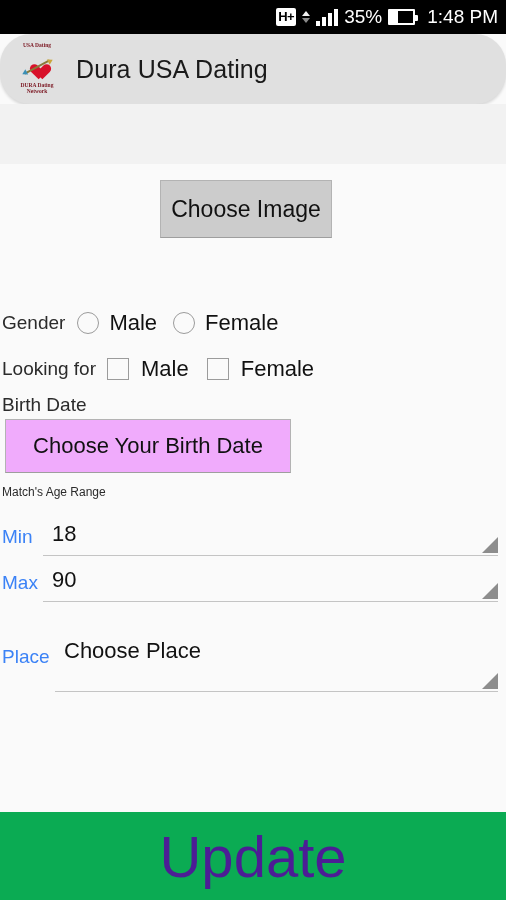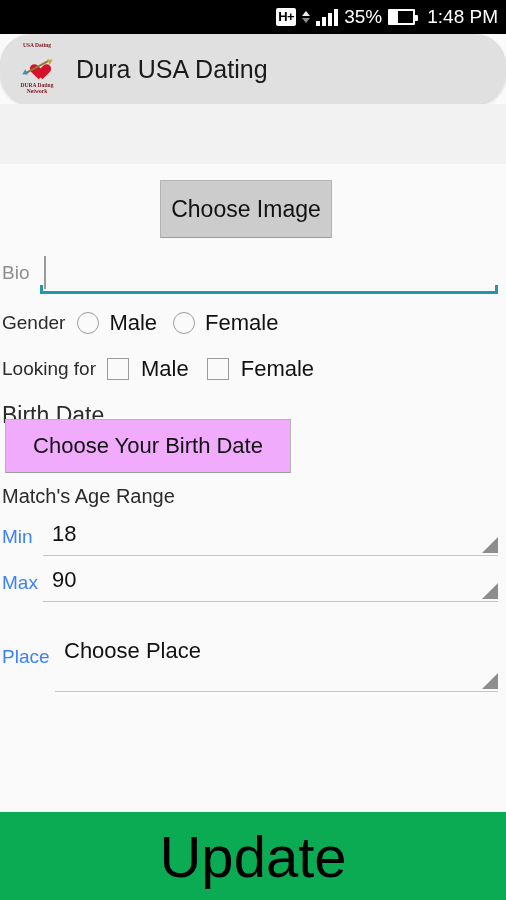--- a/index.html
+++ b/index.html
@@ -298,13 +298,6 @@
 
     <div class="choose-image-btn">Choose Image</div>
 
-    <div class="bio-row">
-      <span class="bio-label">Bio</span>
-      <div class="bio-field">
-        <span class="caret"></span>
-        <span class="bio-underline"></span>
-      </div>
-    </div>
 
     <div class="row gender-row">
       <span class="row-label">Gender</span>

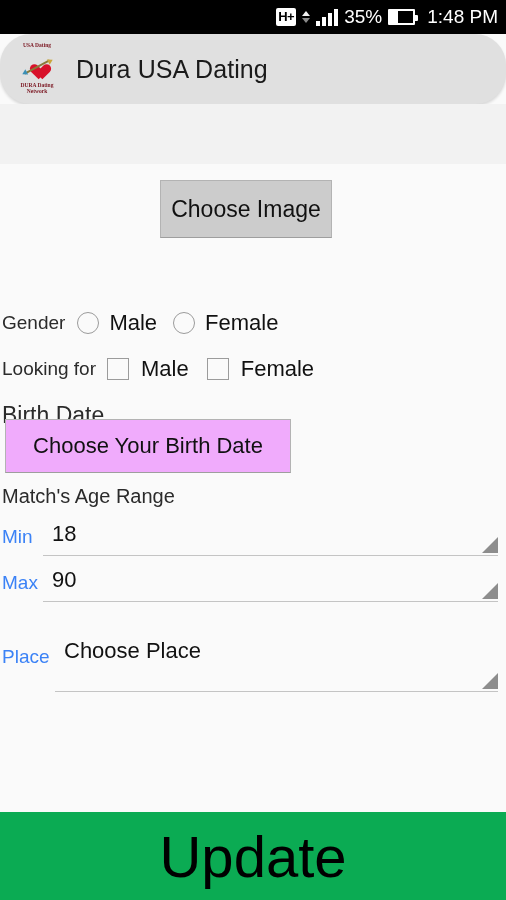--- a/index.html
+++ b/index.html
@@ -194,7 +194,7 @@
   .looking-row .checkbox { margin-right: 12px; }
   .looking-row .opt-label { margin-right: 18px; }
 
-  .birth-label { position: absolute; left: 2px; top: 298px; font-size: 23px; color: #2b2b2b; }
+  .birth-label { position: absolute; left: 2px; top: 290px; font-size: 19px; color: #2b2b2b; }
   .birth-btn {
     position: absolute; left: 5px; top: 315px;
     width: 286px; height: 54px;

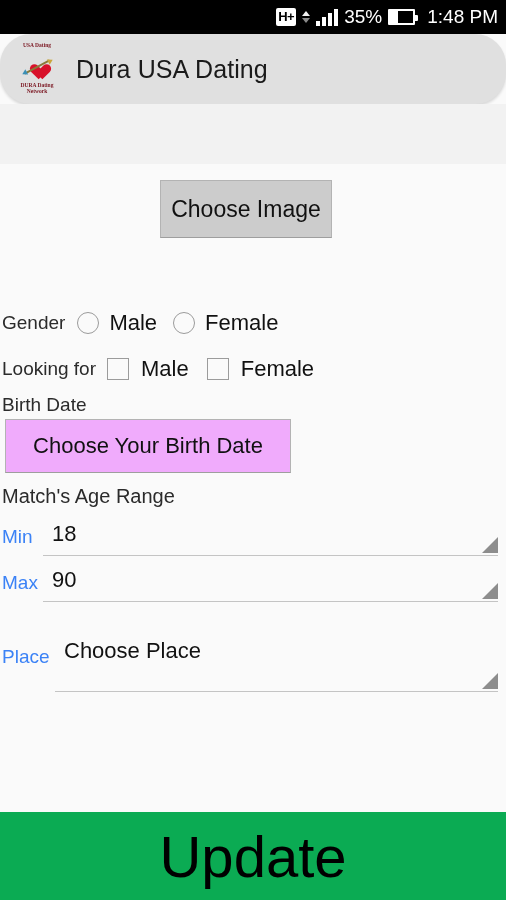--- a/index.html
+++ b/index.html
@@ -204,7 +204,7 @@
     cursor: pointer;
   }
   .age-range-label {
-    position: absolute; left: 2px; top: 381px; font-size: 20px; color: #2b2b2b;
+    position: absolute; left: 2px; top: 381px; font-size: 12px; color: #2b2b2b;
   }
 
   .spinner-row { position: absolute; left: 0; width: 506px; }

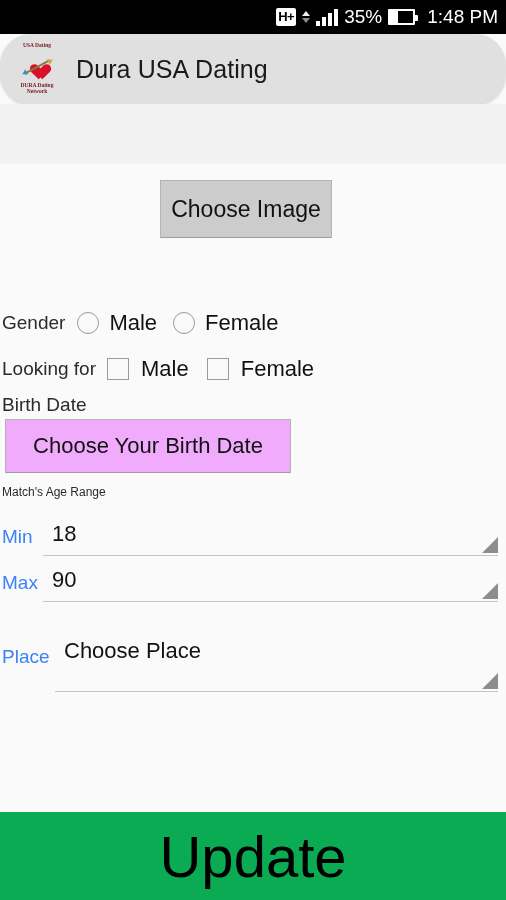--- a/index.html
+++ b/index.html
@@ -248,7 +248,7 @@
     position: absolute; top: 812px; left: 0;
     width: 506px; height: 88px;
     background: #0bab53;
-    color: #000000;
+    color: #4c1d95;
     font-size: 58px;
     display: flex; align-items: center; justify-content: center;
     cursor: pointer; border: none;

